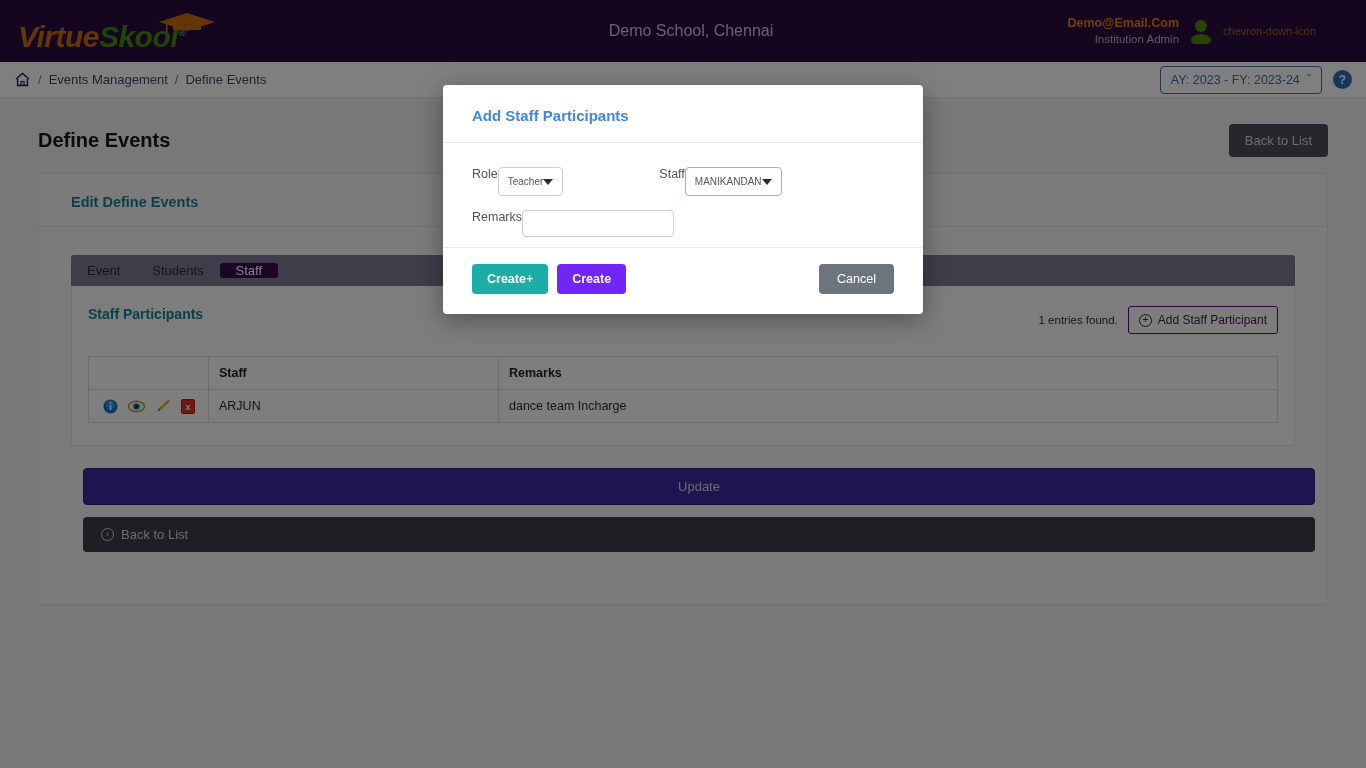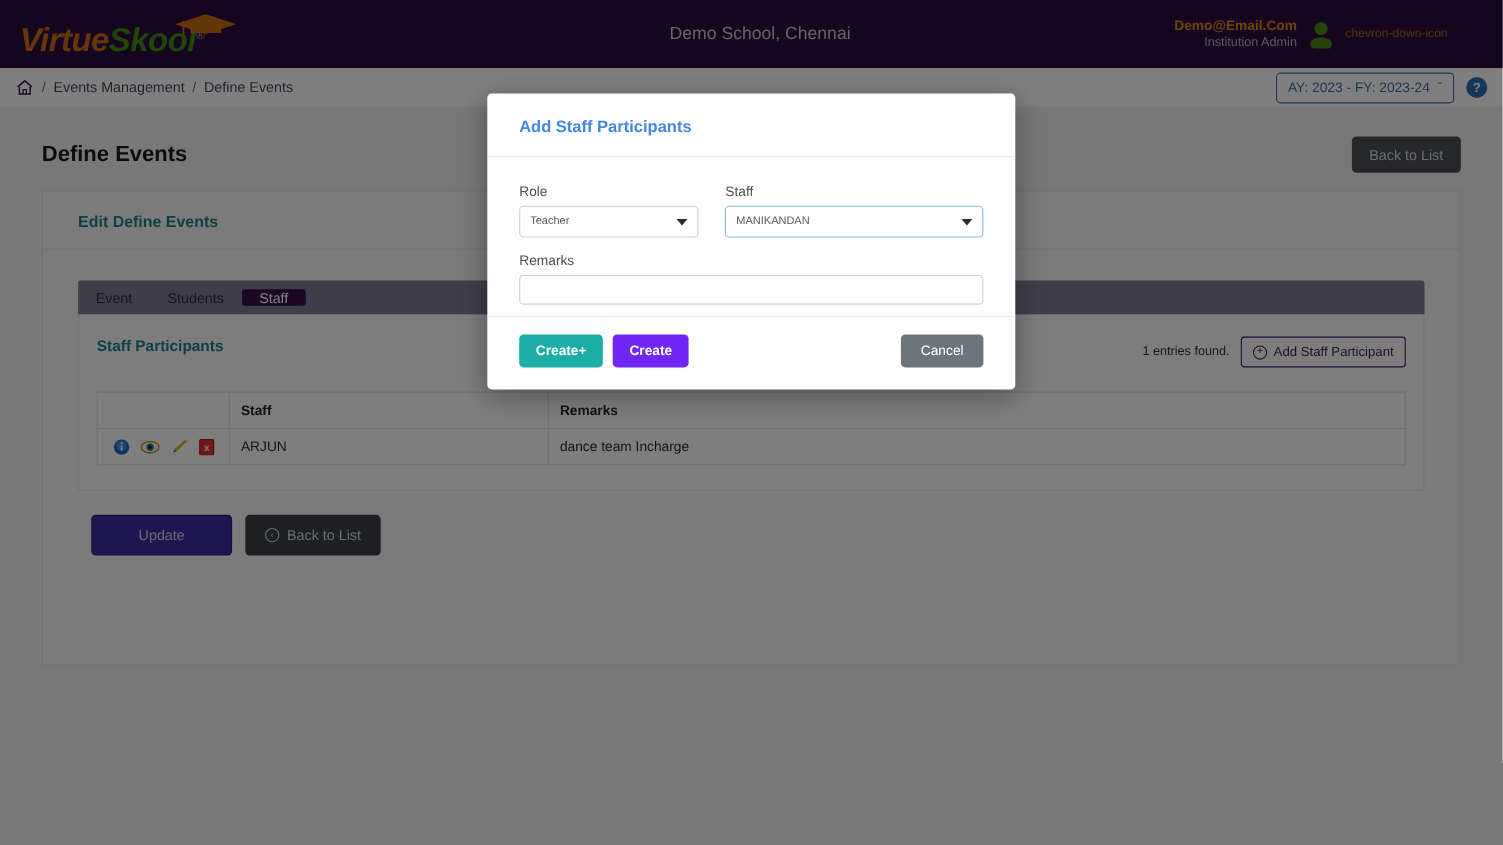--- a/index.html
+++ b/index.html
@@ -279,7 +279,7 @@
   .modal-hr { height: 1px; background: #eaeaea; }
   .modal-body { padding: 24px 29px 10px 29px; }
   .field-row { display: flex; gap: 24px; }
-  .field { display: flex; flex-direction: column; }
+  .field { display: flex; }
   .field.role  { width: 165px; }
   .field.staff { width: 237px; }
   .field.full  { width: 100%; margin-top: 14px; }

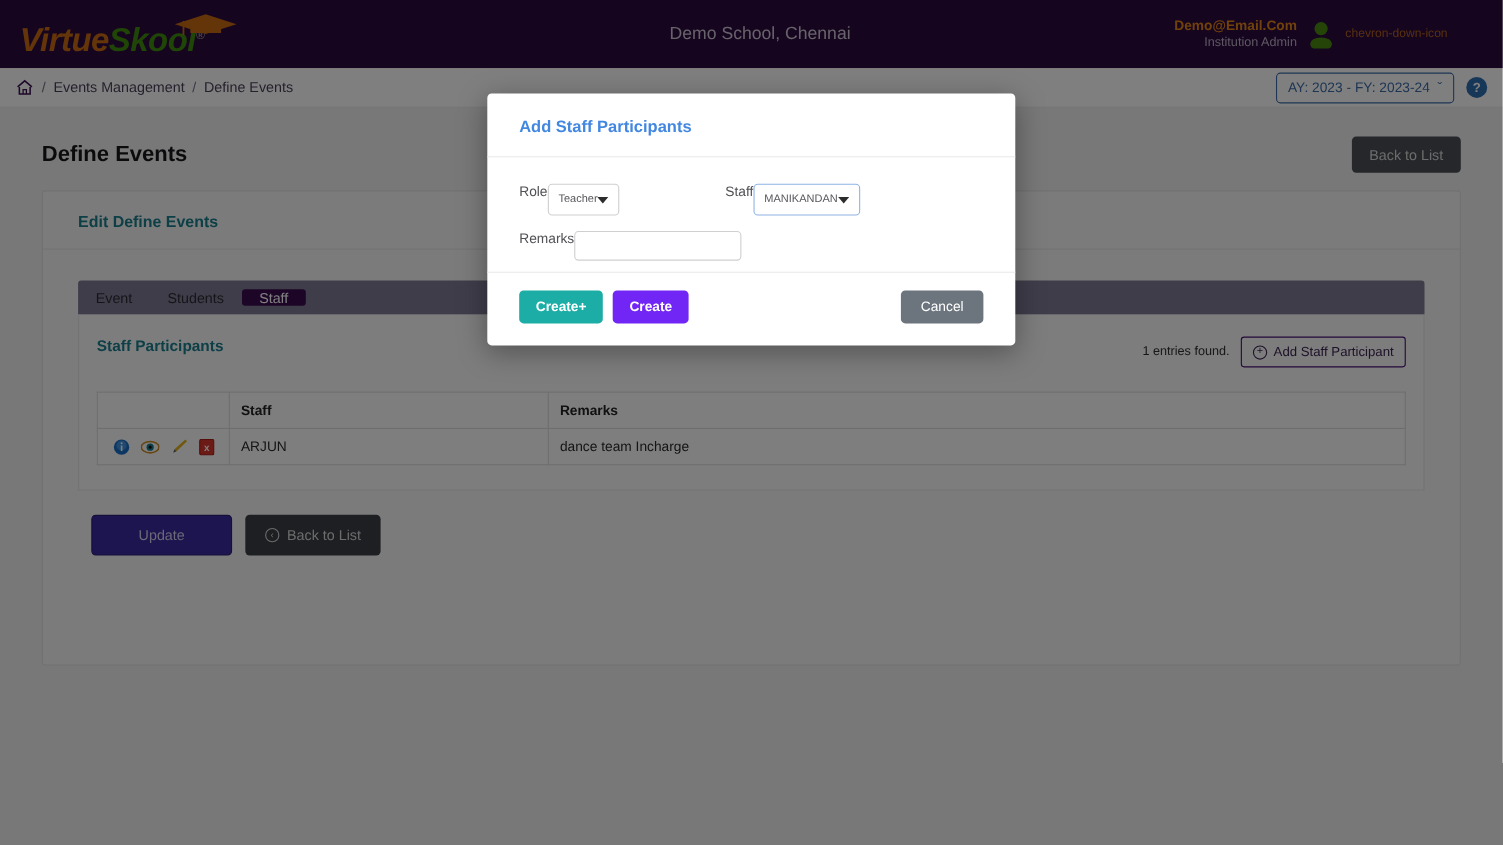--- a/index.html
+++ b/index.html
@@ -233,6 +233,7 @@
     display: flex;
     gap: 12px;
     padding-left: 32px;
+    flex-direction: column;
   }
   .btn-update {
     background: #3b2a9e; color: #d6d2ee;

